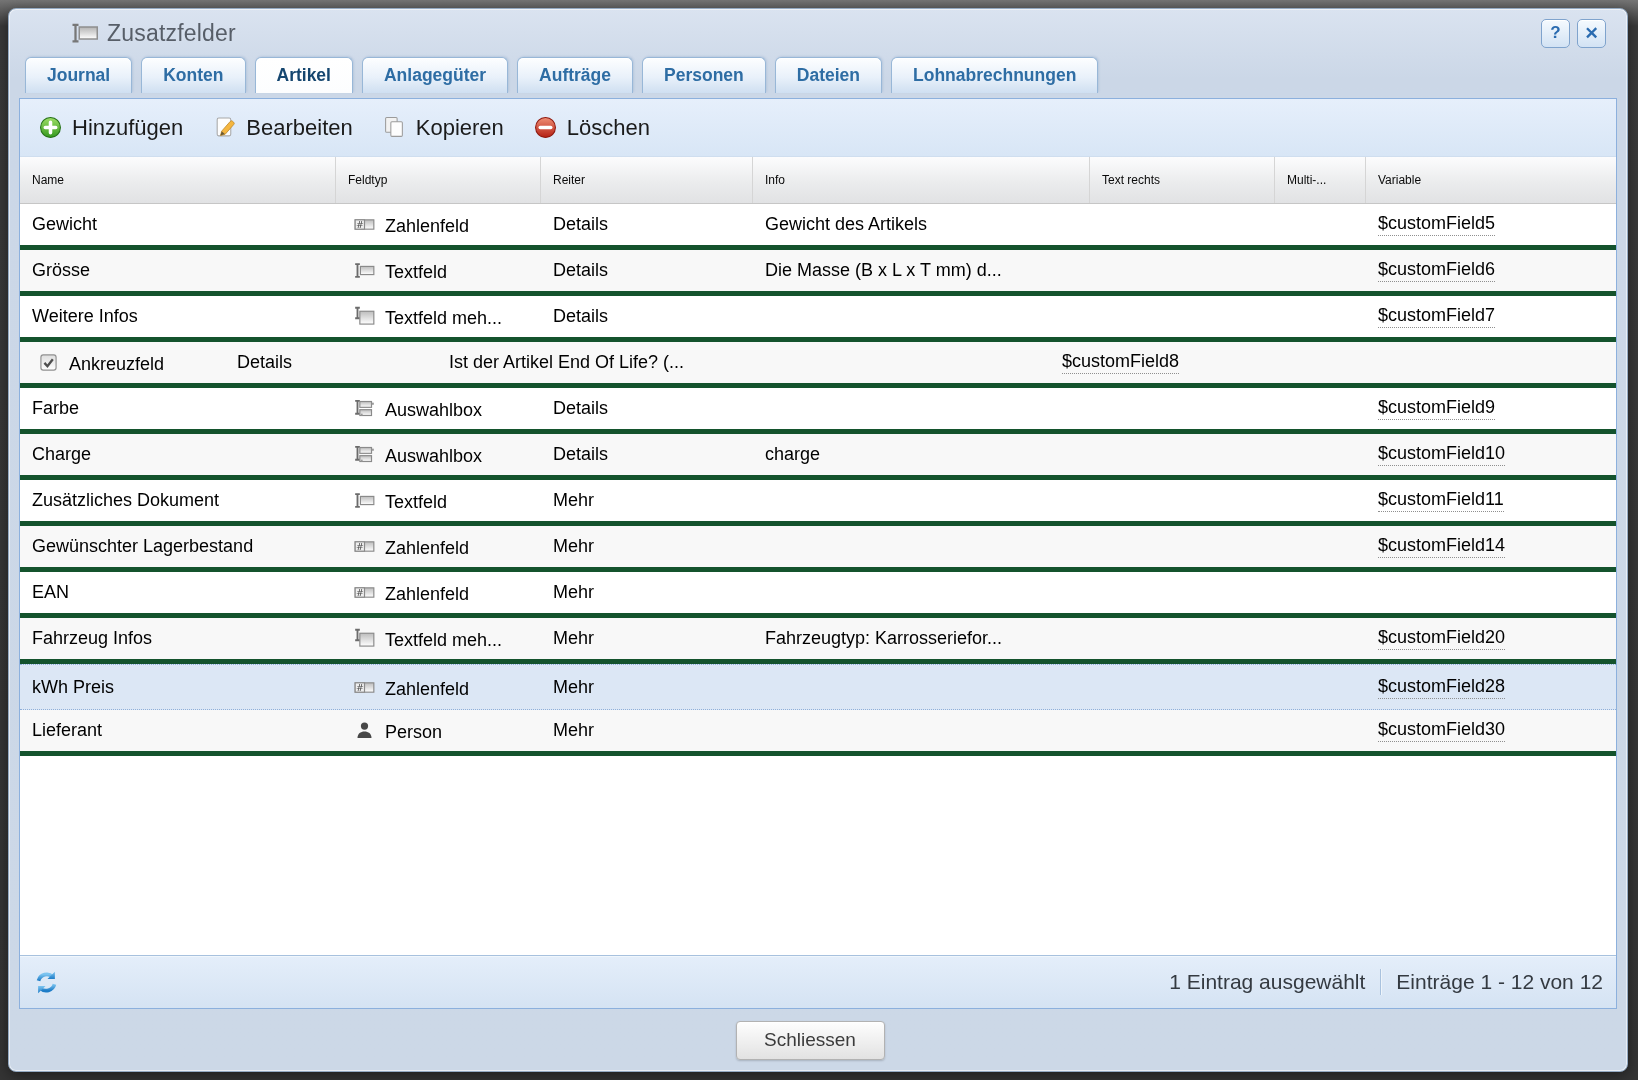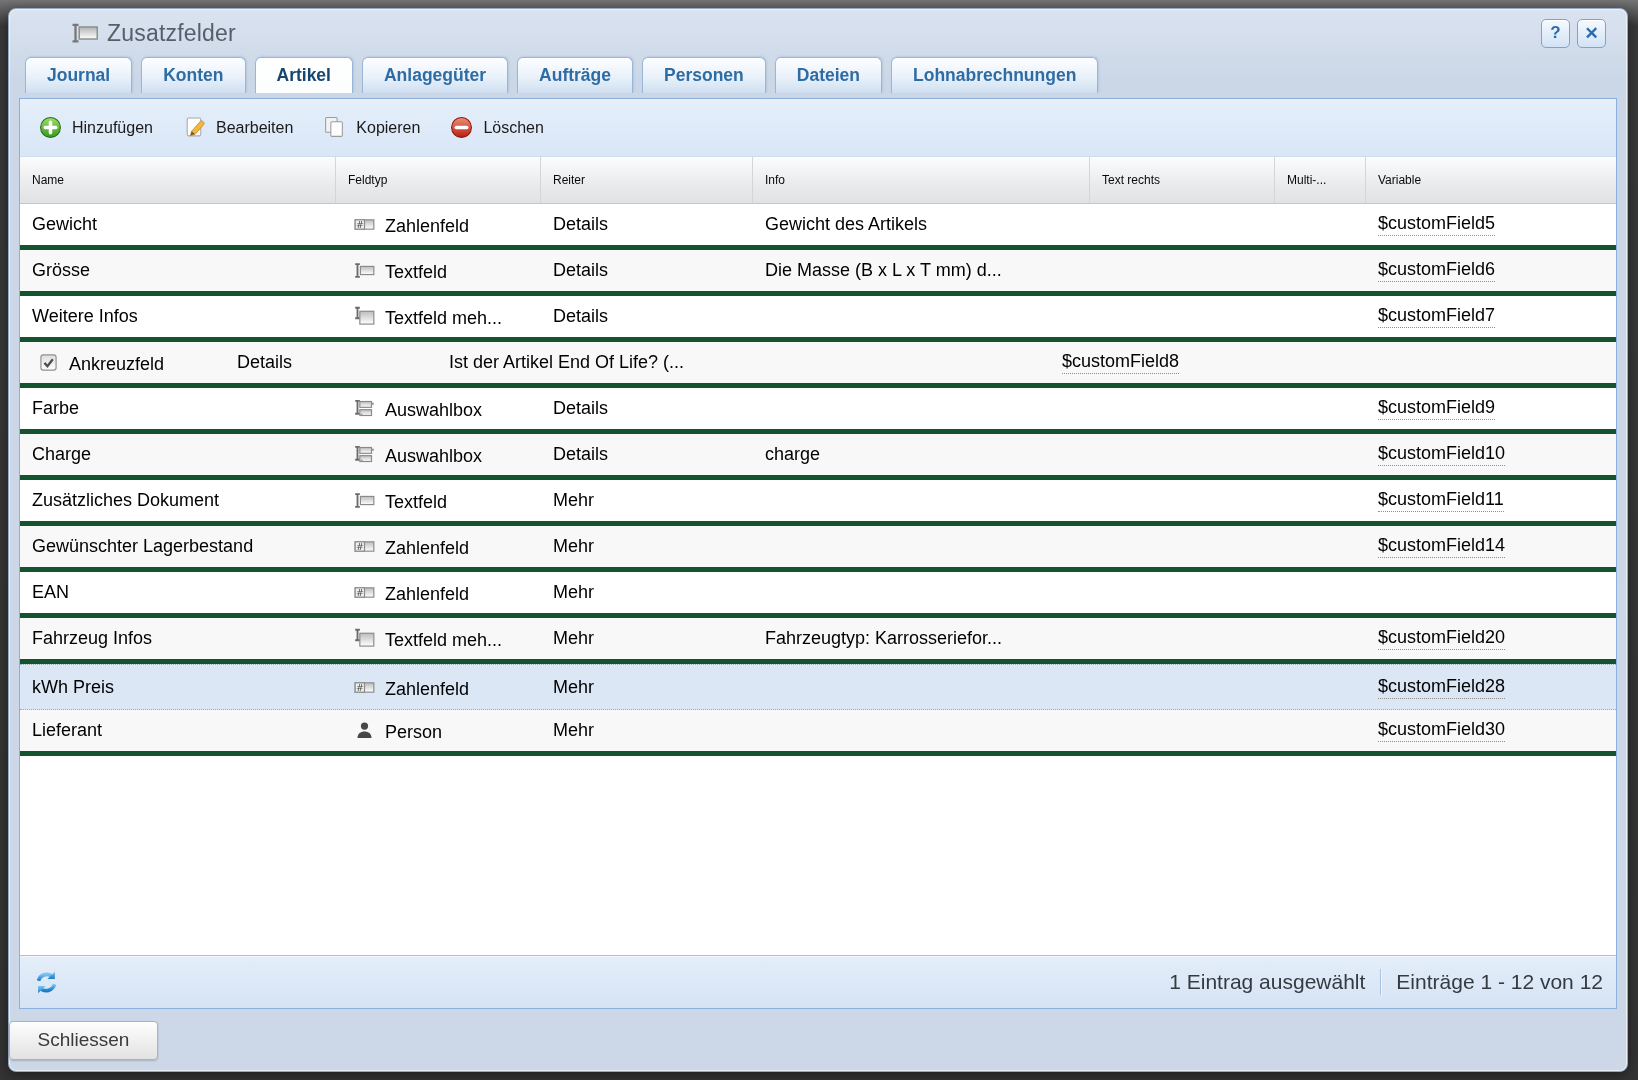--- a/index.html
+++ b/index.html
@@ -49,7 +49,7 @@
     display:flex;align-items:center;padding:0 9px;border-bottom:1px solid #cfdeef;box-sizing:border-box;
   }
   .tbtn{display:flex;align-items:center;gap:10px;padding:5px 10px;border-radius:3px;
-    font-size:16px;color:#1b1b1b;cursor:pointer;margin-right:10px;white-space:nowrap}
+    font-size:22px;color:#1b1b1b;cursor:pointer;margin-right:10px;white-space:nowrap}
   .tb-icon{width:23px;height:23px;display:flex;align-items:center;justify-content:center}
   
   .ghead{height:47px;flex:0 0 47px;display:flex;

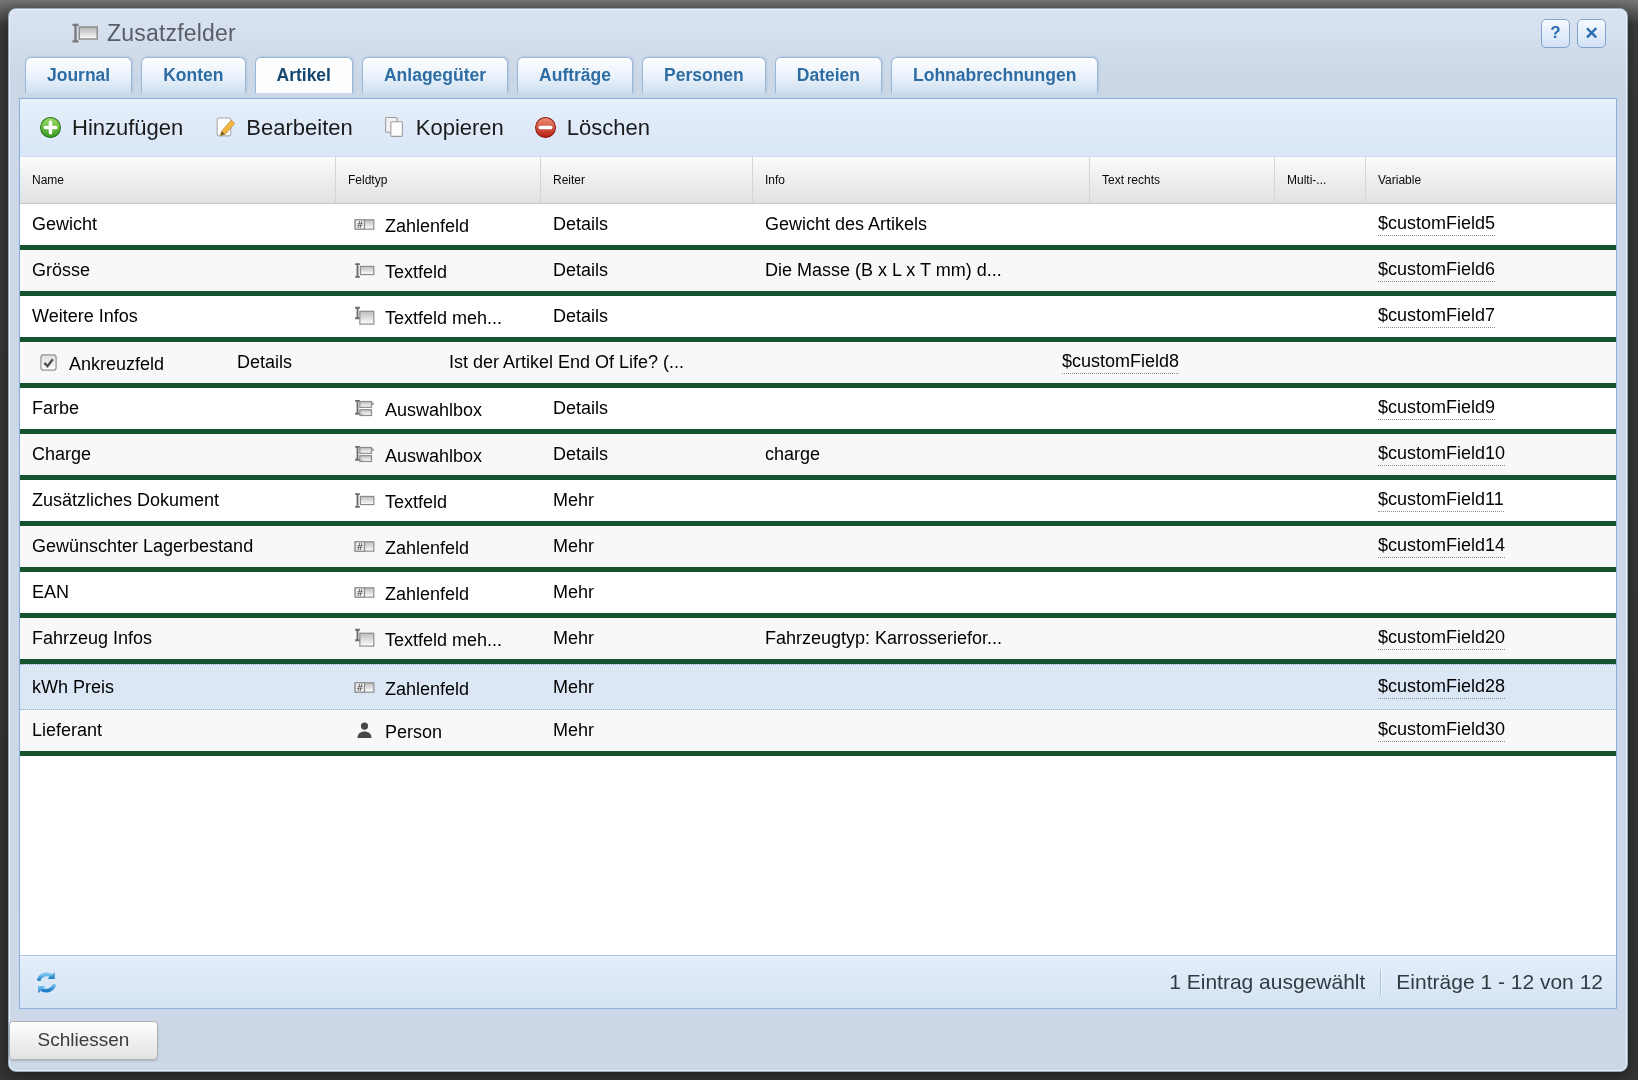--- a/index.html
+++ b/index.html
@@ -80,7 +80,7 @@
   .ssep{width:1px;height:26px;background:#a9c2de;box-shadow:1px 0 0 #eef4fa}
   
   .footer{position:absolute;left:0;right:0;bottom:0;height:62px;
-    display:flex;align-items:center;justify-content:flex-start;padding-right:16px;box-sizing:border-box}
+    display:flex;align-items:center;justify-content:center;padding-right:16px;box-sizing:border-box}
   .close-btn{
     min-width:149px;height:39px;border:1px solid #b2b2b2;border-radius:4px;
     background:linear-gradient(#fefefe,#e2e2e2);

